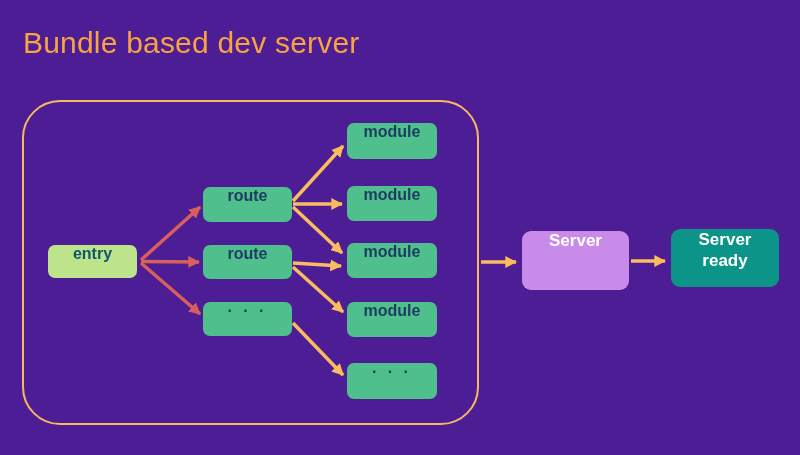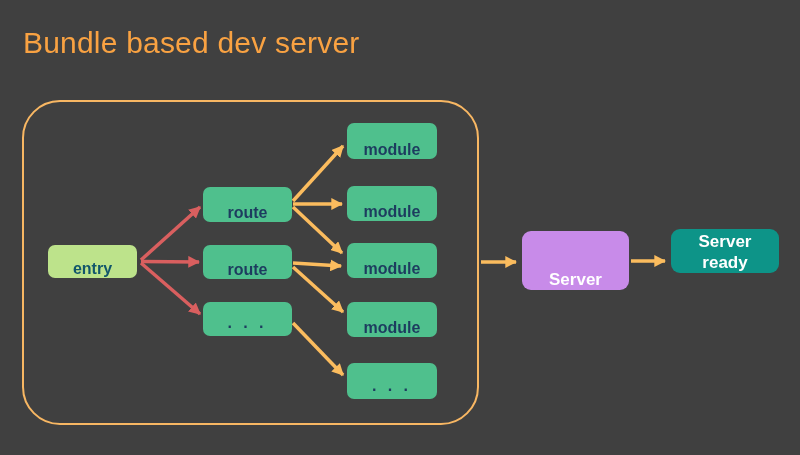--- a/index.html
+++ b/index.html
@@ -10,7 +10,7 @@
   .stage{
     position:relative;
     width:800px;height:455px;
-    background:#404040;
+    background:#4c1d95;
     overflow:hidden;
     text-decoration:underline;
   }

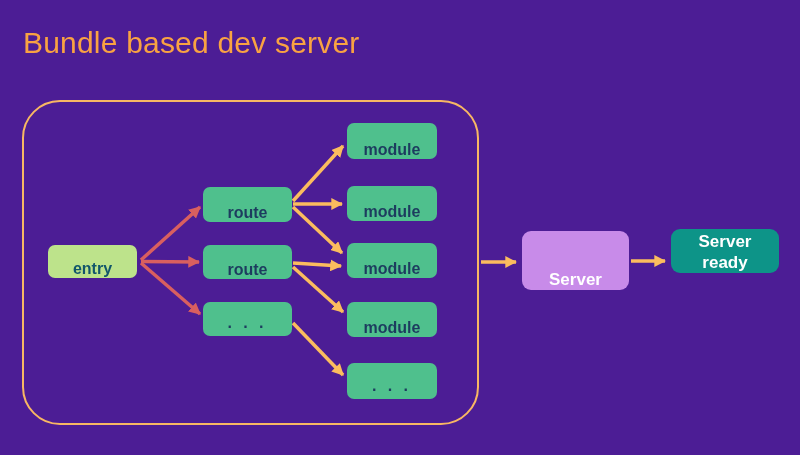--- a/index.html
+++ b/index.html
@@ -40,7 +40,7 @@
   .node{
     position:absolute;
     display:flex;
-    align-items:flex-end;
+    align-items:flex-start;
     justify-content:center;
     box-sizing:border-box;
     border-radius:7px;

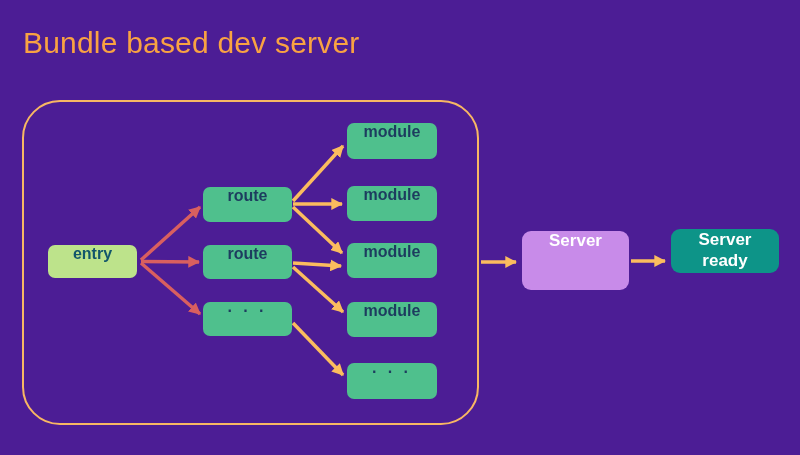--- a/index.html
+++ b/index.html
@@ -74,7 +74,7 @@
     border-radius:9px;
   }
   .node--server{
-    left:671px;top:229px;width:108px;height:44px;
+    left:671px;top:229px;width:108px;height:58px;
     background:#0D9488;
     color:#FFFFFF;
     font-size:17px;

